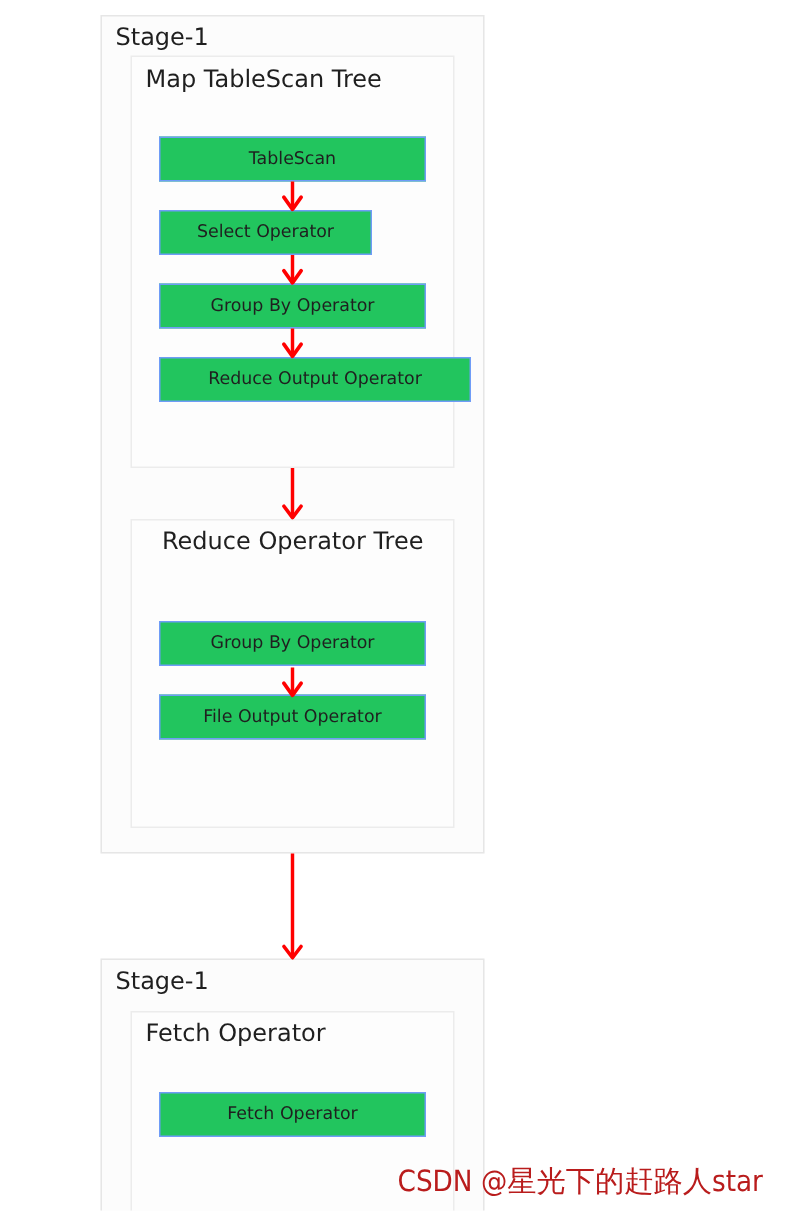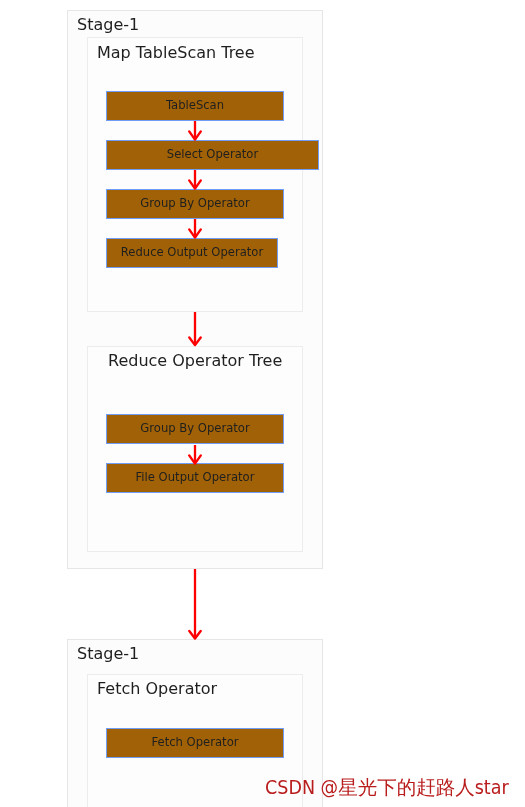--- a/index.html
+++ b/index.html
@@ -9,7 +9,7 @@
   .stage{position:absolute;border:1px solid #e6e6e6;background:#fcfcfc;box-sizing:border-box;}
   .tree{position:absolute;border:1px solid #ececec;background:#fdfdfd;box-sizing:border-box;}
   .lbl{position:absolute;font-size:16px;color:#1f1f1f;line-height:14px;white-space:nowrap;}
-  .opbox{position:absolute;box-sizing:border-box;border:1px solid #6f9cf7;background:#a16207;
+  .opbox{position:absolute;box-sizing:border-box;border:1px solid #6f9cf7;background:#22c55e;
          display:flex;align-items:center;justify-content:center;
          font-size:11.6px;color:#1f1f1f;white-space:nowrap;padding-bottom:2px;}
   .arrow{position:absolute;overflow:visible;}

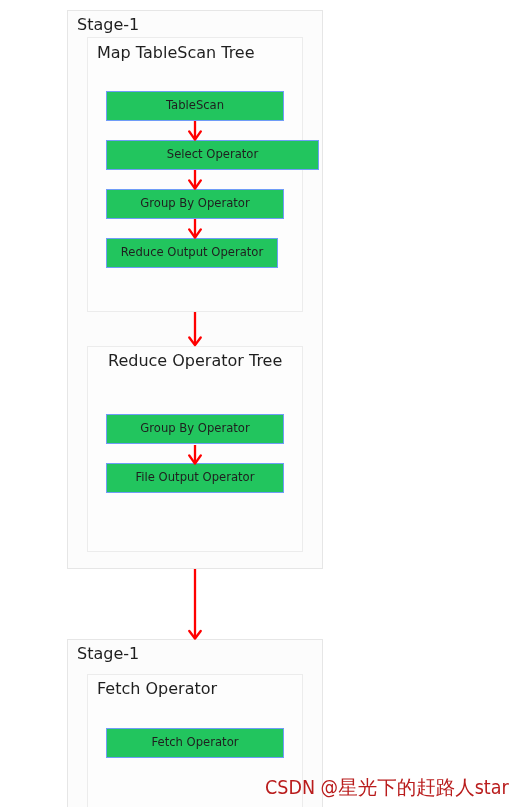--- a/index.html
+++ b/index.html
@@ -26,7 +26,7 @@
 <div class="lbl" style="left:97px;top:45.5px;">Map TableScan Tree</div>
 
 <div class="opbox" style="left:106px;top:91px;width:178px;height:30px;">TableScan</div>
-<div class="opbox" style="left:106px;top:140px;width:213px;height:30px;">Select Operator</div>
+<div class="opbox" style="left:106px;top:140px;width:142px;height:30px;">Select Operator</div>
 <div class="opbox" style="left:106px;top:189px;width:178px;height:30px;">Group By Operator</div>
 <div class="opbox" style="left:106px;top:238px;width:172px;height:30px;">Reduce Output Operator</div>
 

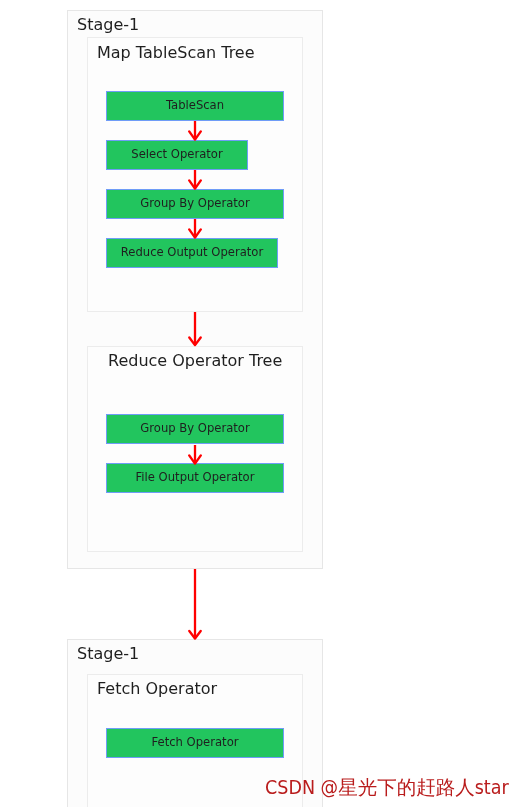--- a/index.html
+++ b/index.html
@@ -28,7 +28,7 @@
 <div class="opbox" style="left:106px;top:91px;width:178px;height:30px;">TableScan</div>
 <div class="opbox" style="left:106px;top:140px;width:142px;height:30px;">Select Operator</div>
 <div class="opbox" style="left:106px;top:189px;width:178px;height:30px;">Group By Operator</div>
-<div class="opbox" style="left:106px;top:238px;width:172px;height:30px;">Reduce Output Operator</div>
+<div class="opbox" style="left:106px;top:238px;width:208px;height:30px;">Reduce Output Operator</div>
 
 <div class="tree" style="left:87px;top:346px;width:216px;height:206px;"></div>
 <div class="lbl" style="left:108px;top:353.5px;">Reduce Operator Tree</div>

